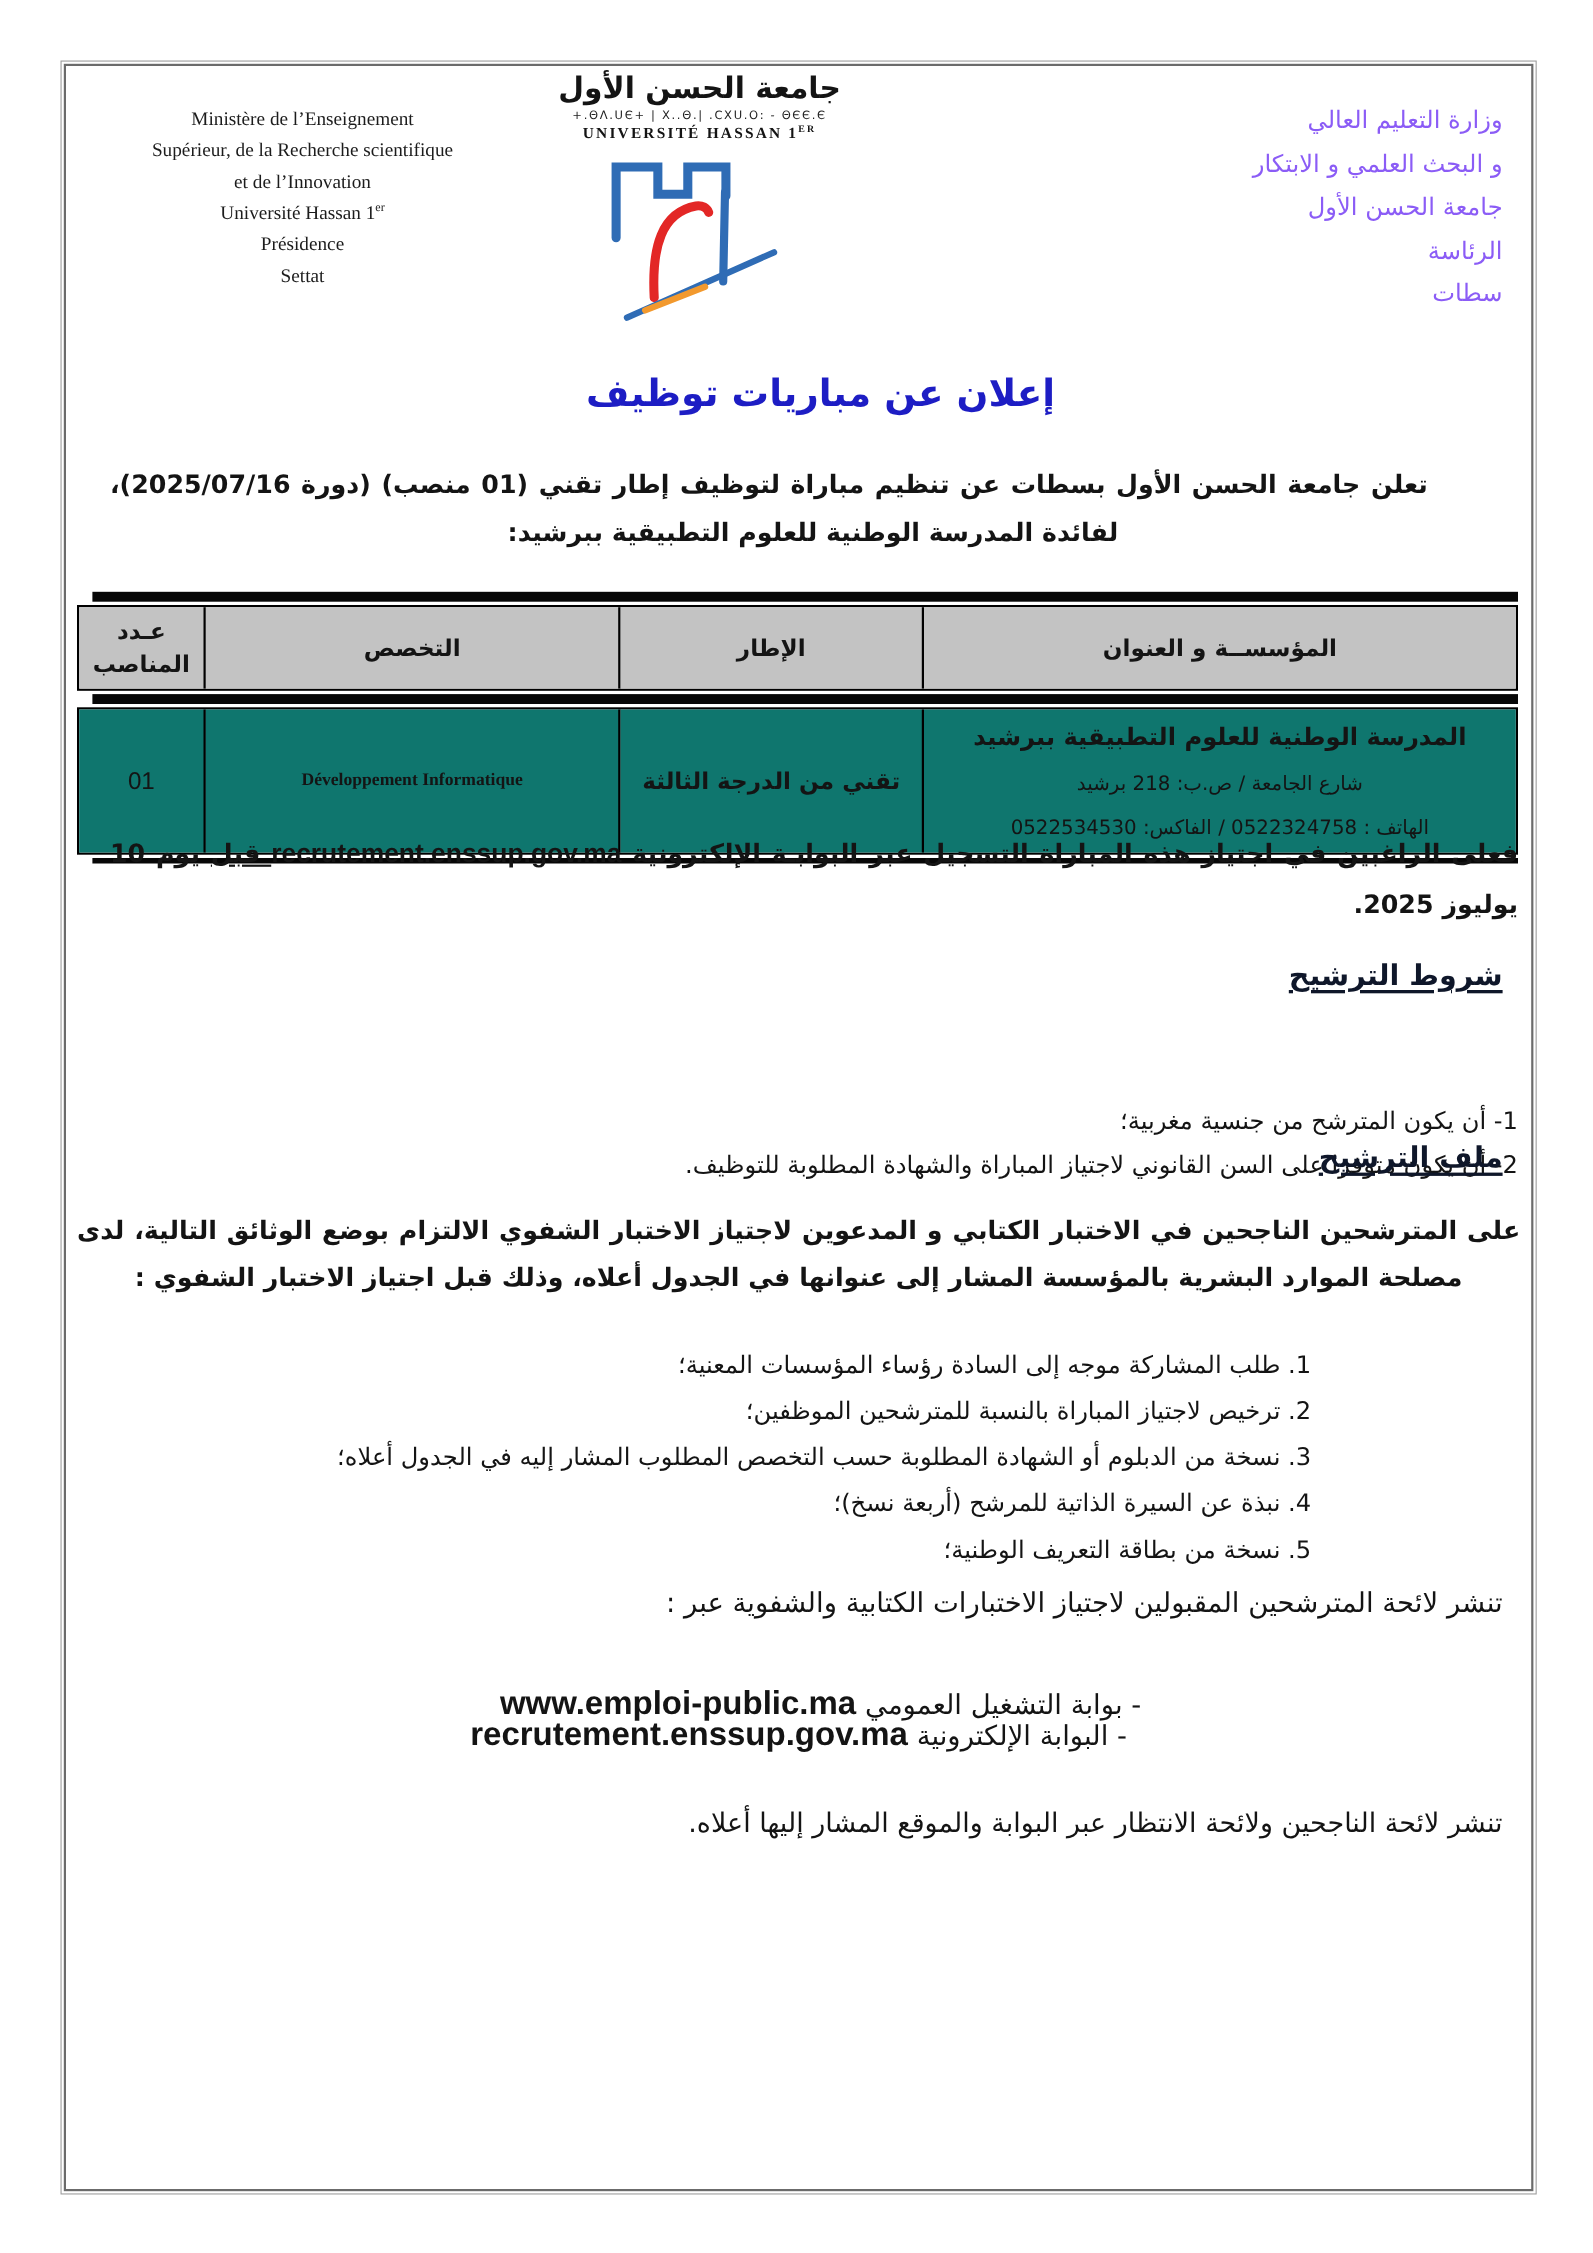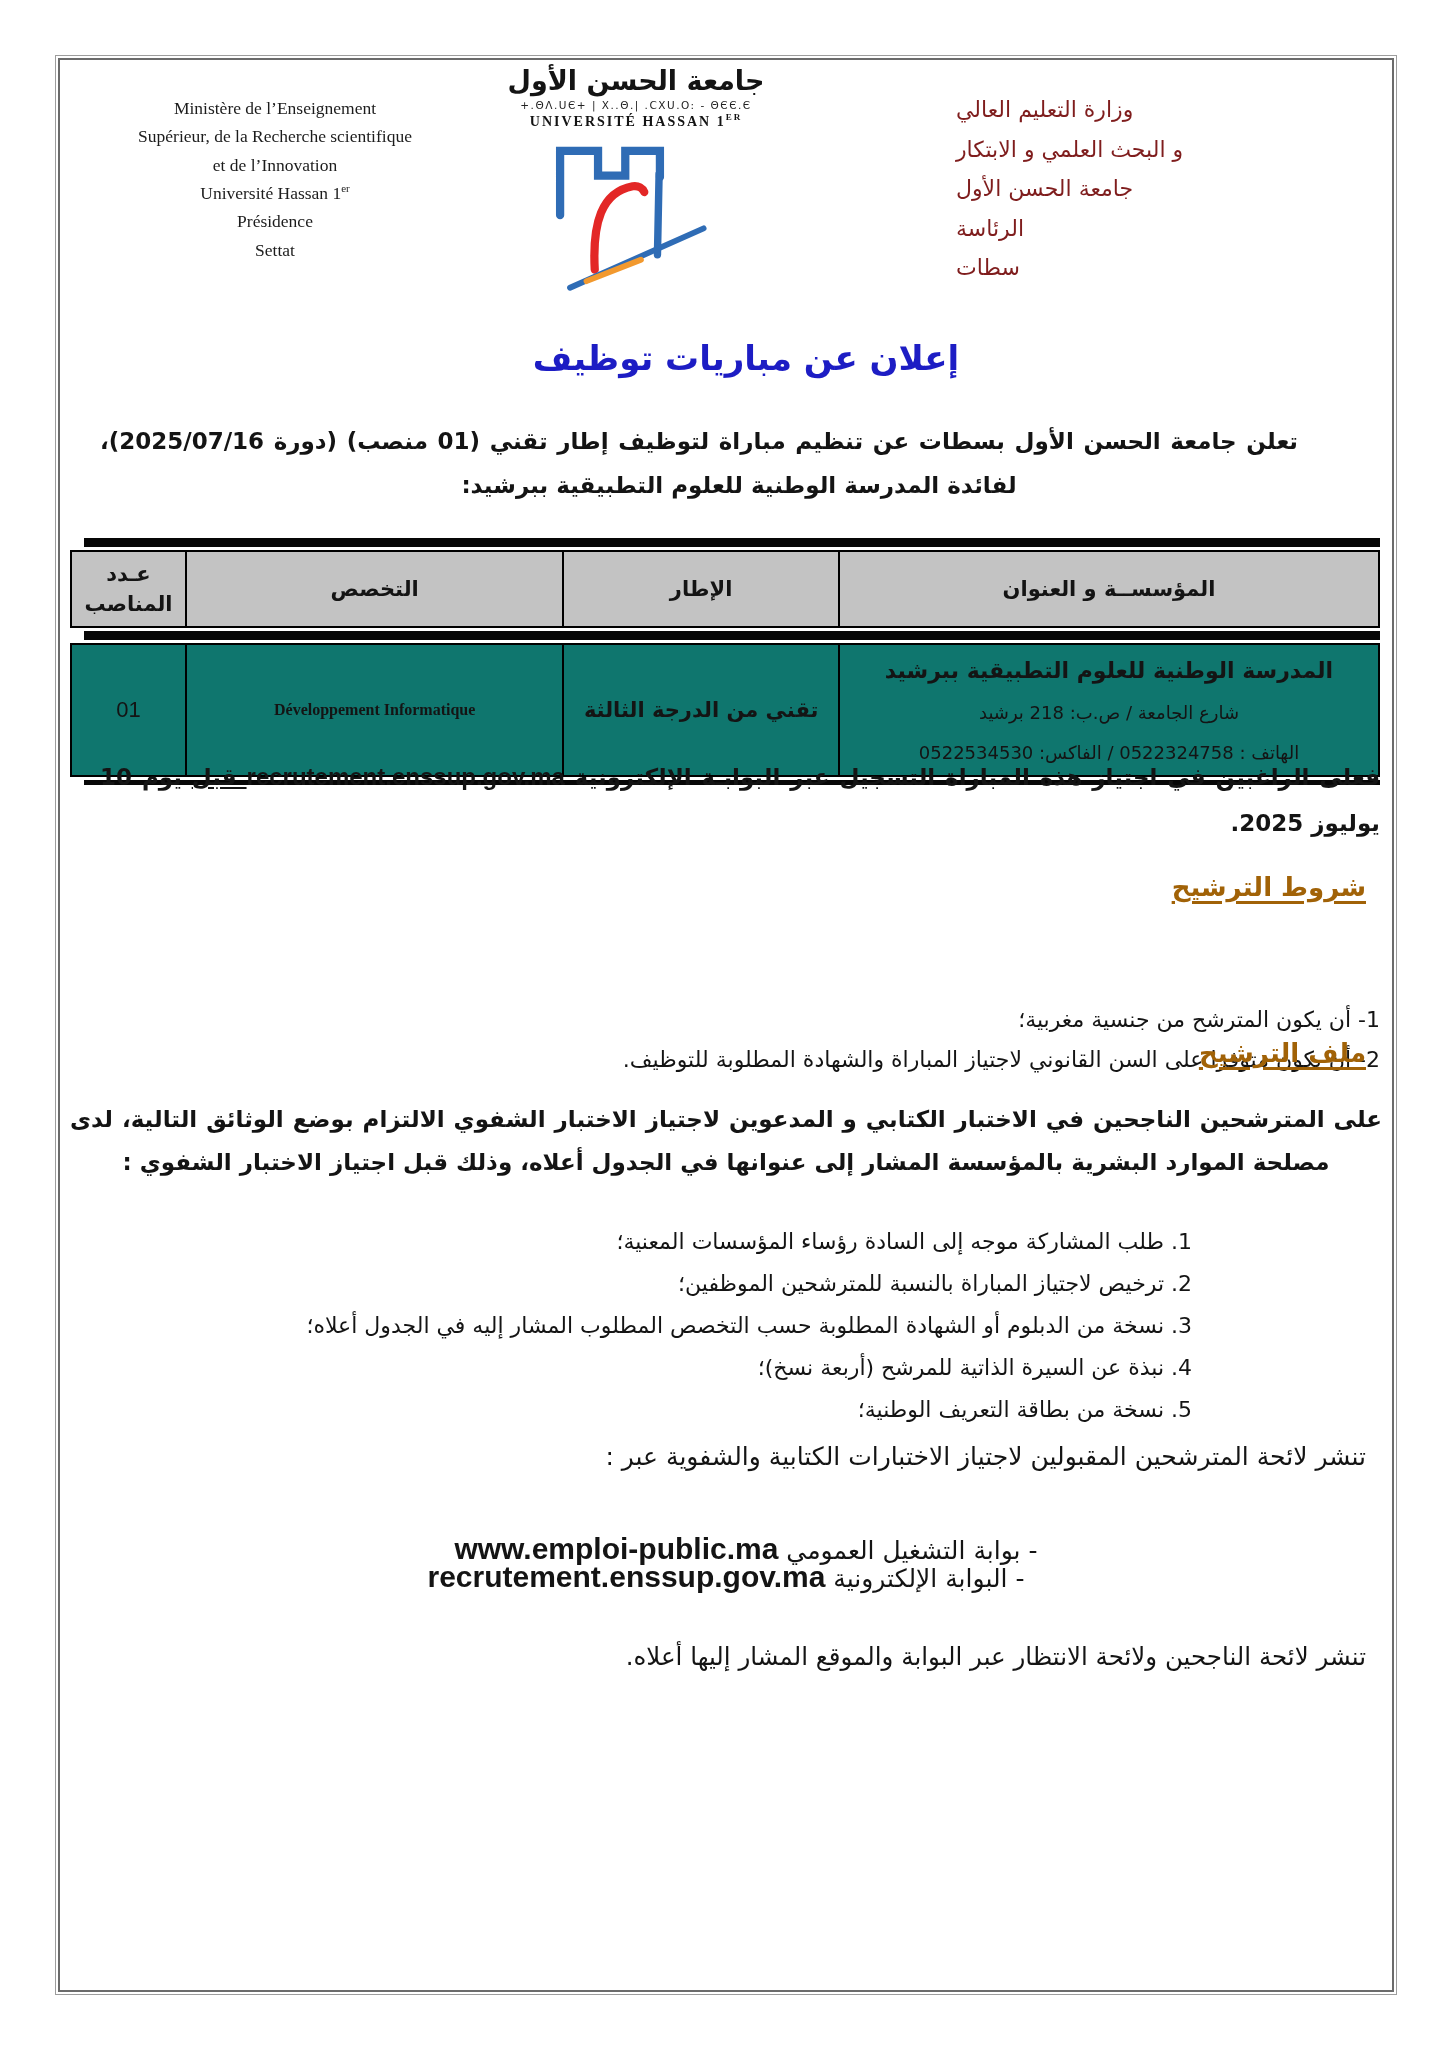--- a/index.html
+++ b/index.html
@@ -11,8 +11,8 @@
   
   .hdr-left{position:absolute;left:30px;top:34px;width:370px;text-align:center;
             font-family:"Liberation Serif","DejaVu Serif",serif;font-size:17.5px;line-height:1.62;color:#1c1c1c;}
-  .hdr-right{position:absolute;right:26px;top:30px;width:410px;text-align:left;
-             direction:rtl;font-size:22px;line-height:1.8;color:#7f1d1d;}
+  .hdr-right{position:absolute;right:26px;top:30px;width:410px;text-align:right;
+             direction:rtl;font-size:22px;line-height:1.8;color:#8b5cf6;}
   .logo{position:absolute;left:366px;top:0px;width:420px;text-align:center;}
   .logo-ar{font-size:27px;font-weight:bold;direction:rtl;line-height:1.25;margin-top:4px;}
   .logo-tif{font-size:10.5px;letter-spacing:1.5px;color:#222;margin-top:1px;

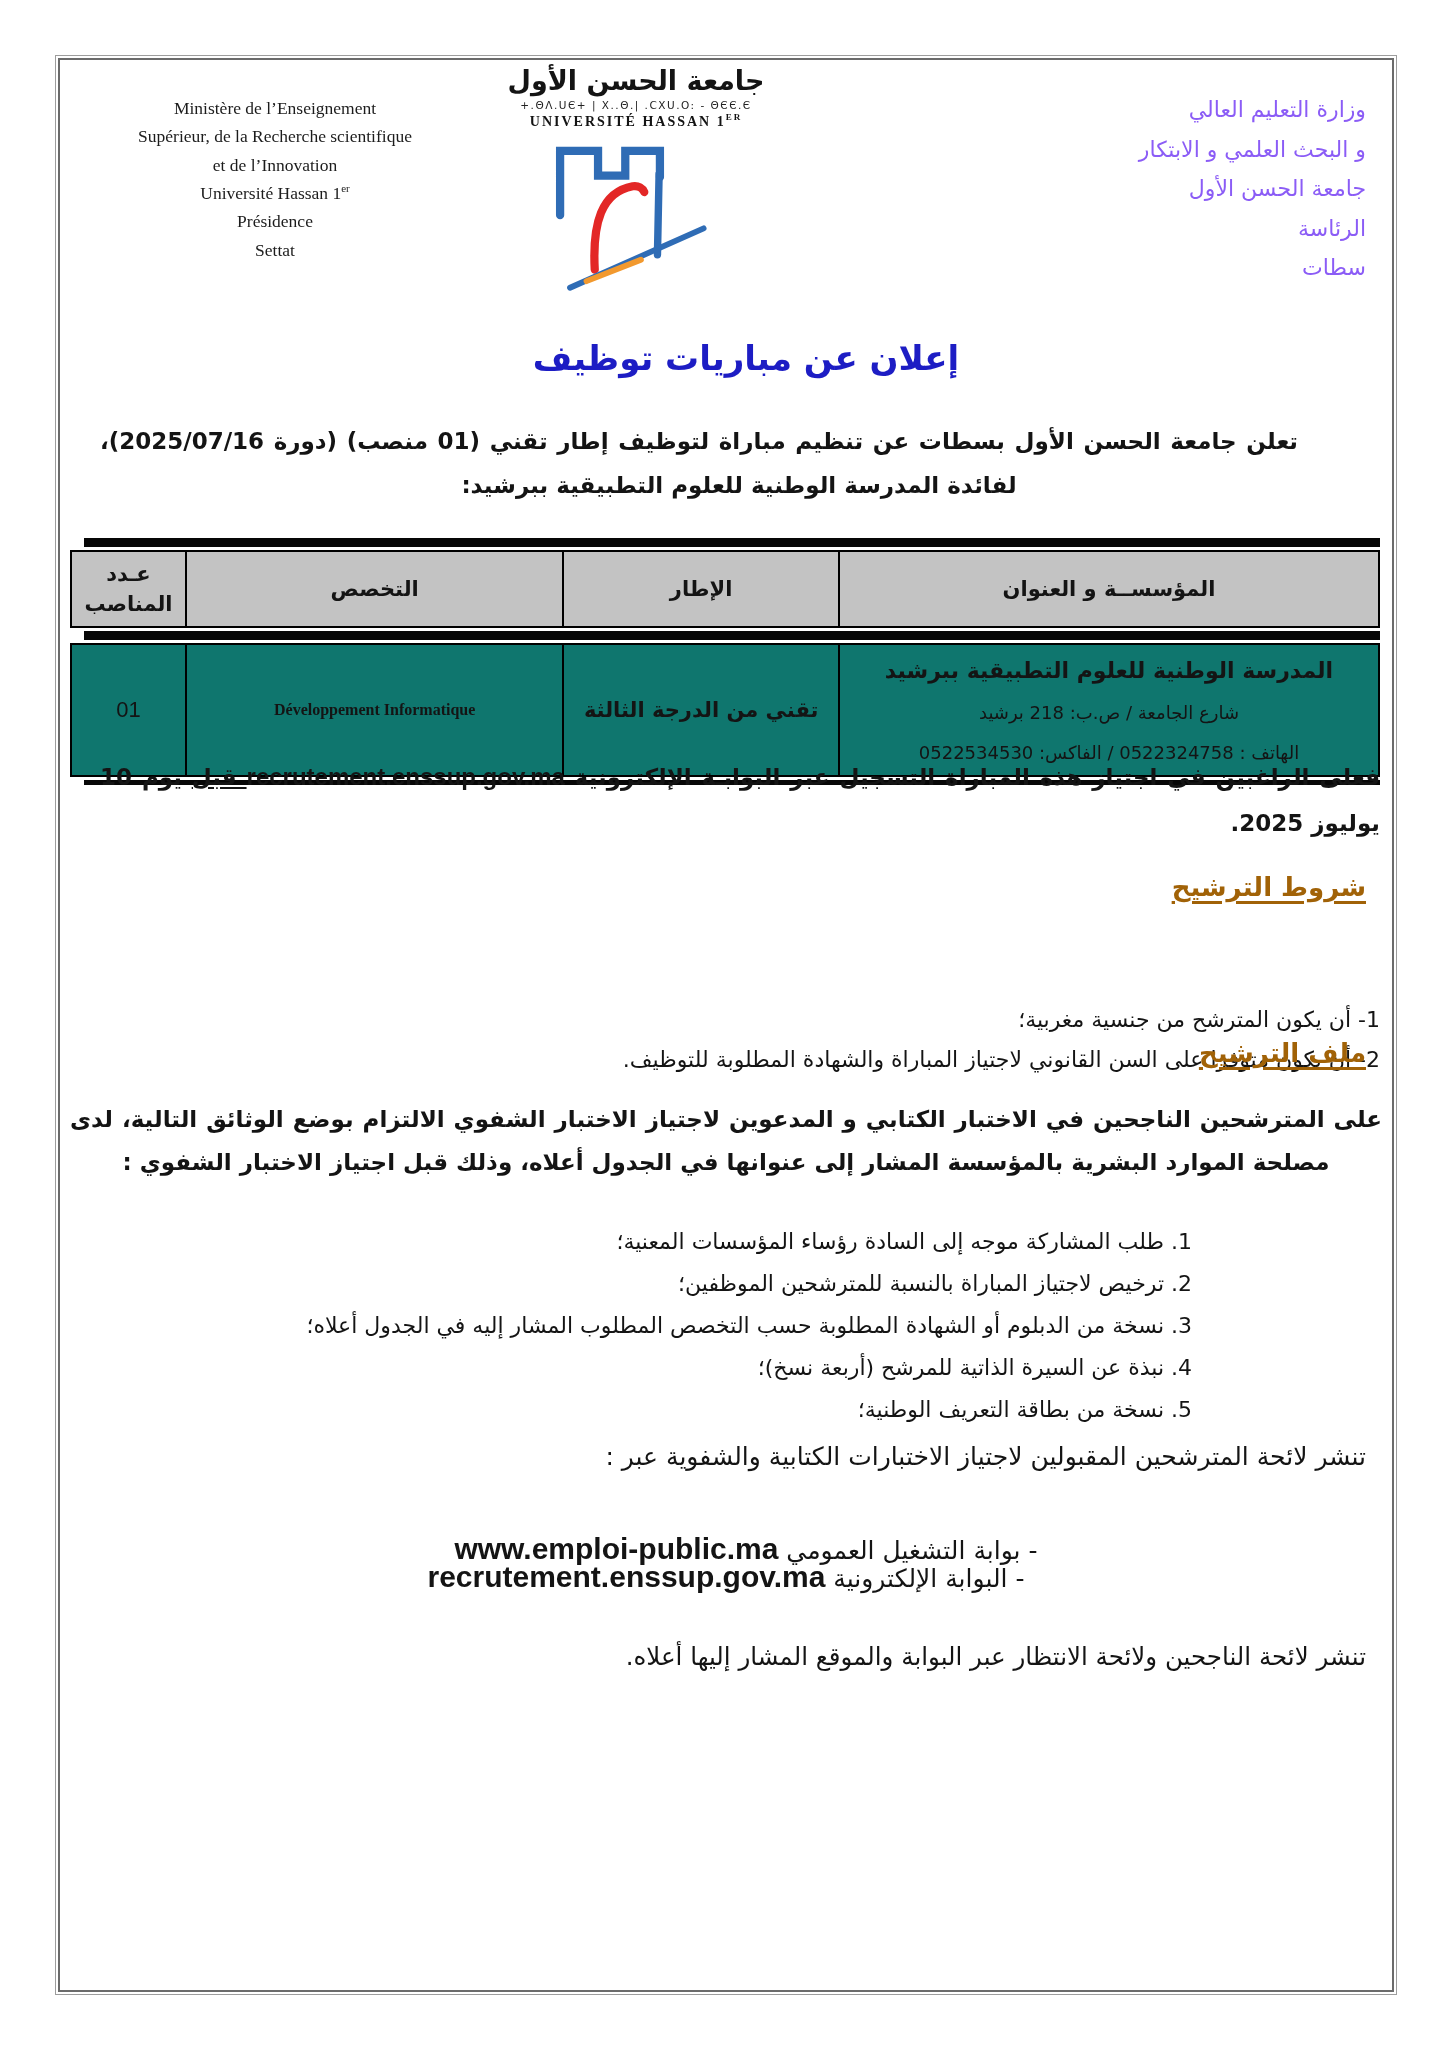--- a/index.html
+++ b/index.html
@@ -56,7 +56,7 @@
   .reg .u{text-decoration:underline;}
 
   .red-head{position:absolute;right:26px;direction:rtl;font-size:26px;font-weight:bold;
-            color:#a16207;text-decoration:underline;text-underline-offset:5px;
+            color:#0f172a;text-decoration:underline;text-underline-offset:5px;
             text-decoration-thickness:2.5px;}
   .cond-list{position:absolute;top:940px;right:12px;left:40px;direction:rtl;
              font-size:22px;line-height:1.82;text-align:right;}

